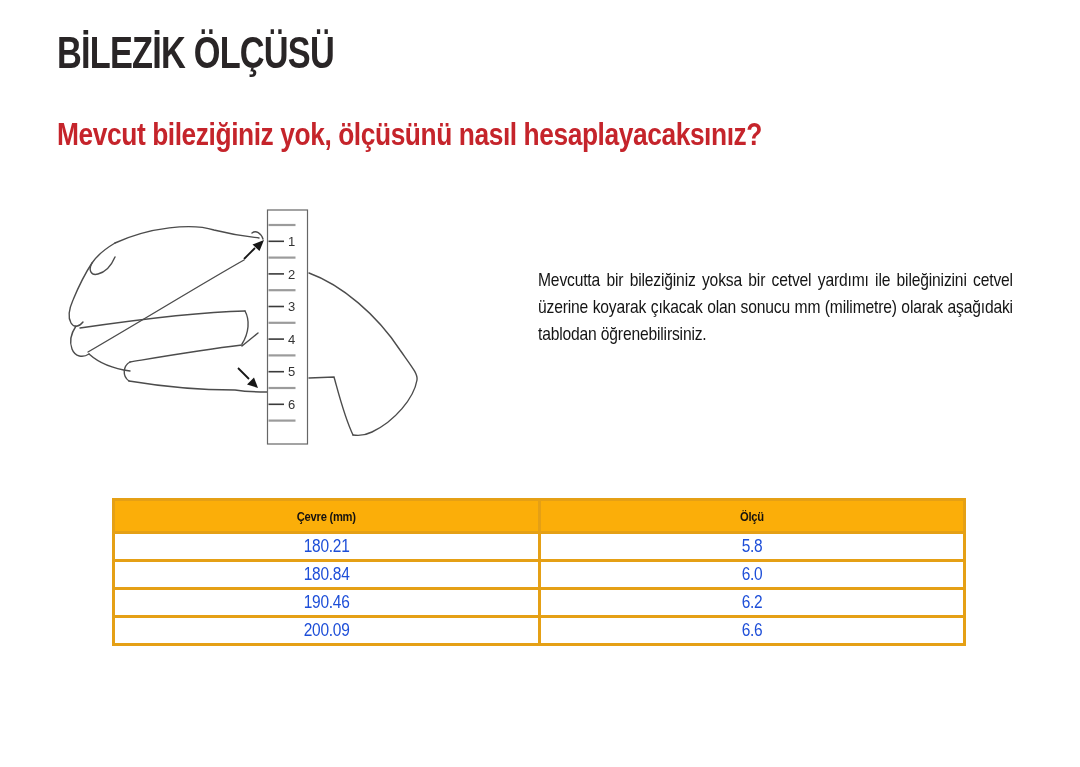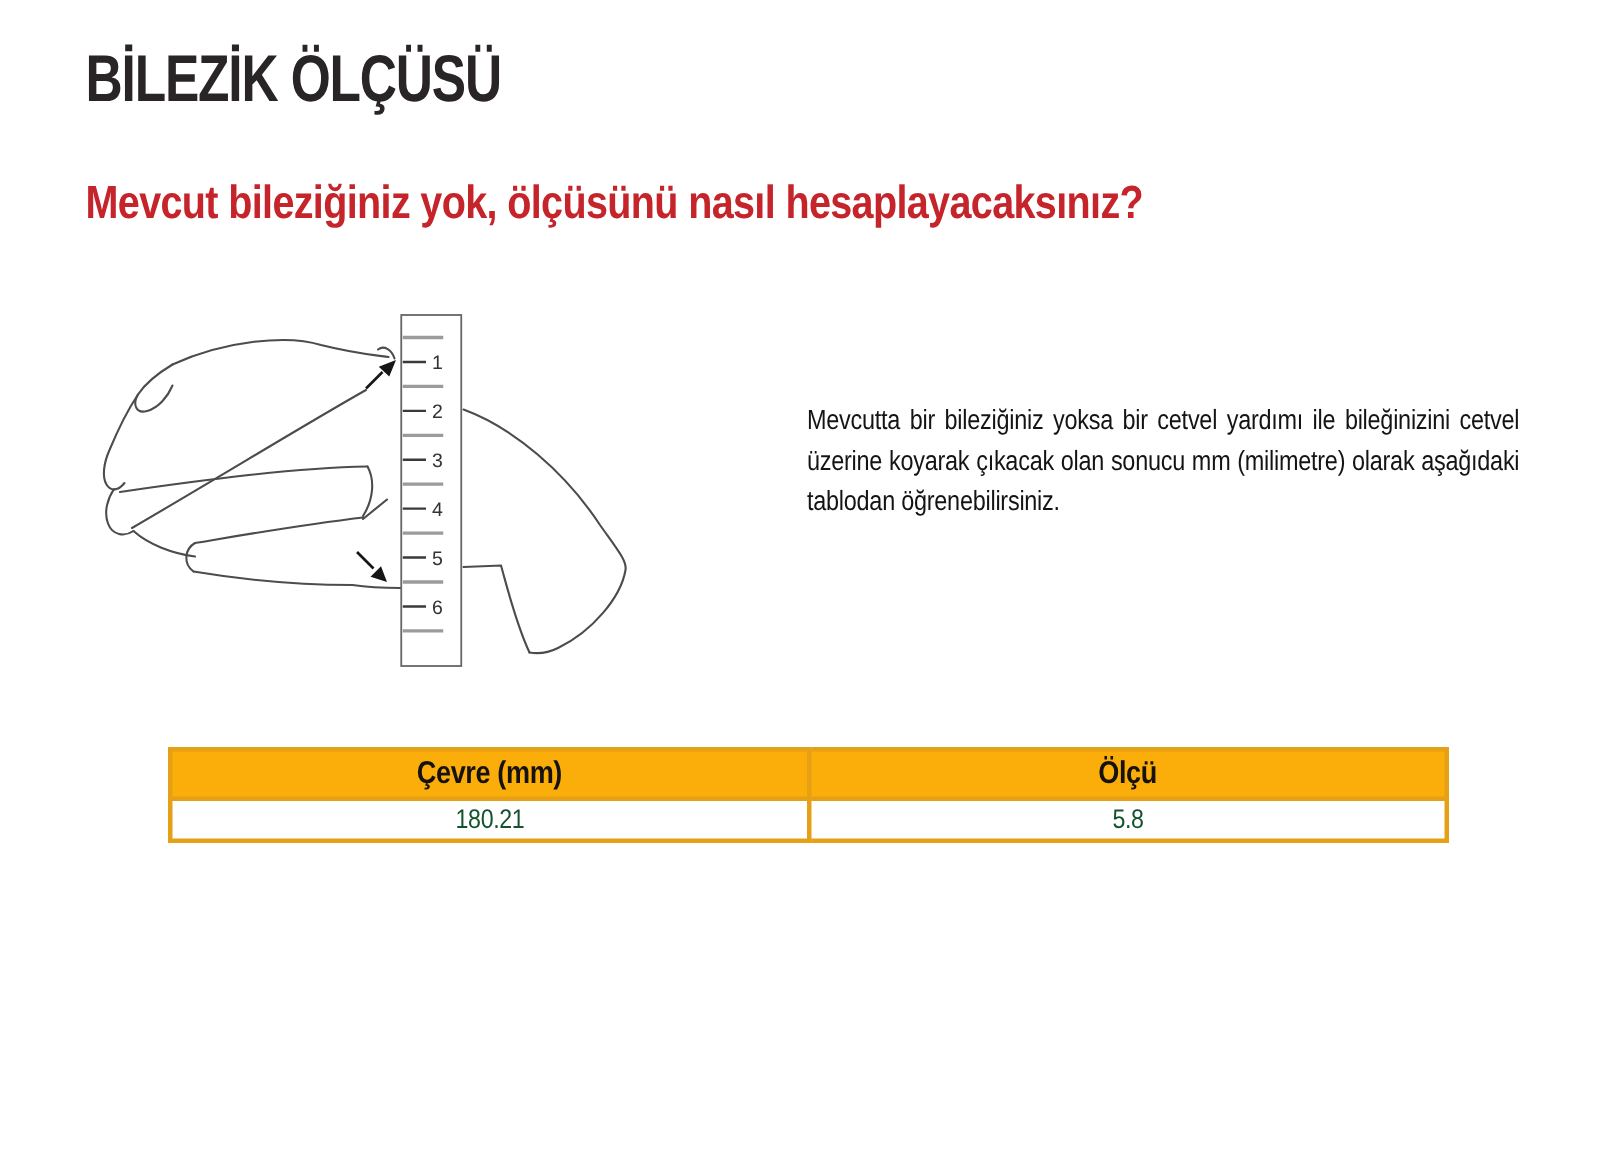--- a/index.html
+++ b/index.html
@@ -36,7 +36,7 @@
   }
   table.size-table th{
     background:#FBAE09;height:30px;
-    font-size:21px;font-weight:700;color:#151210;
+    font-size:13px;font-weight:700;color:#151210;
   }
   table.size-table td{
     background:#ffffff;height:25px;

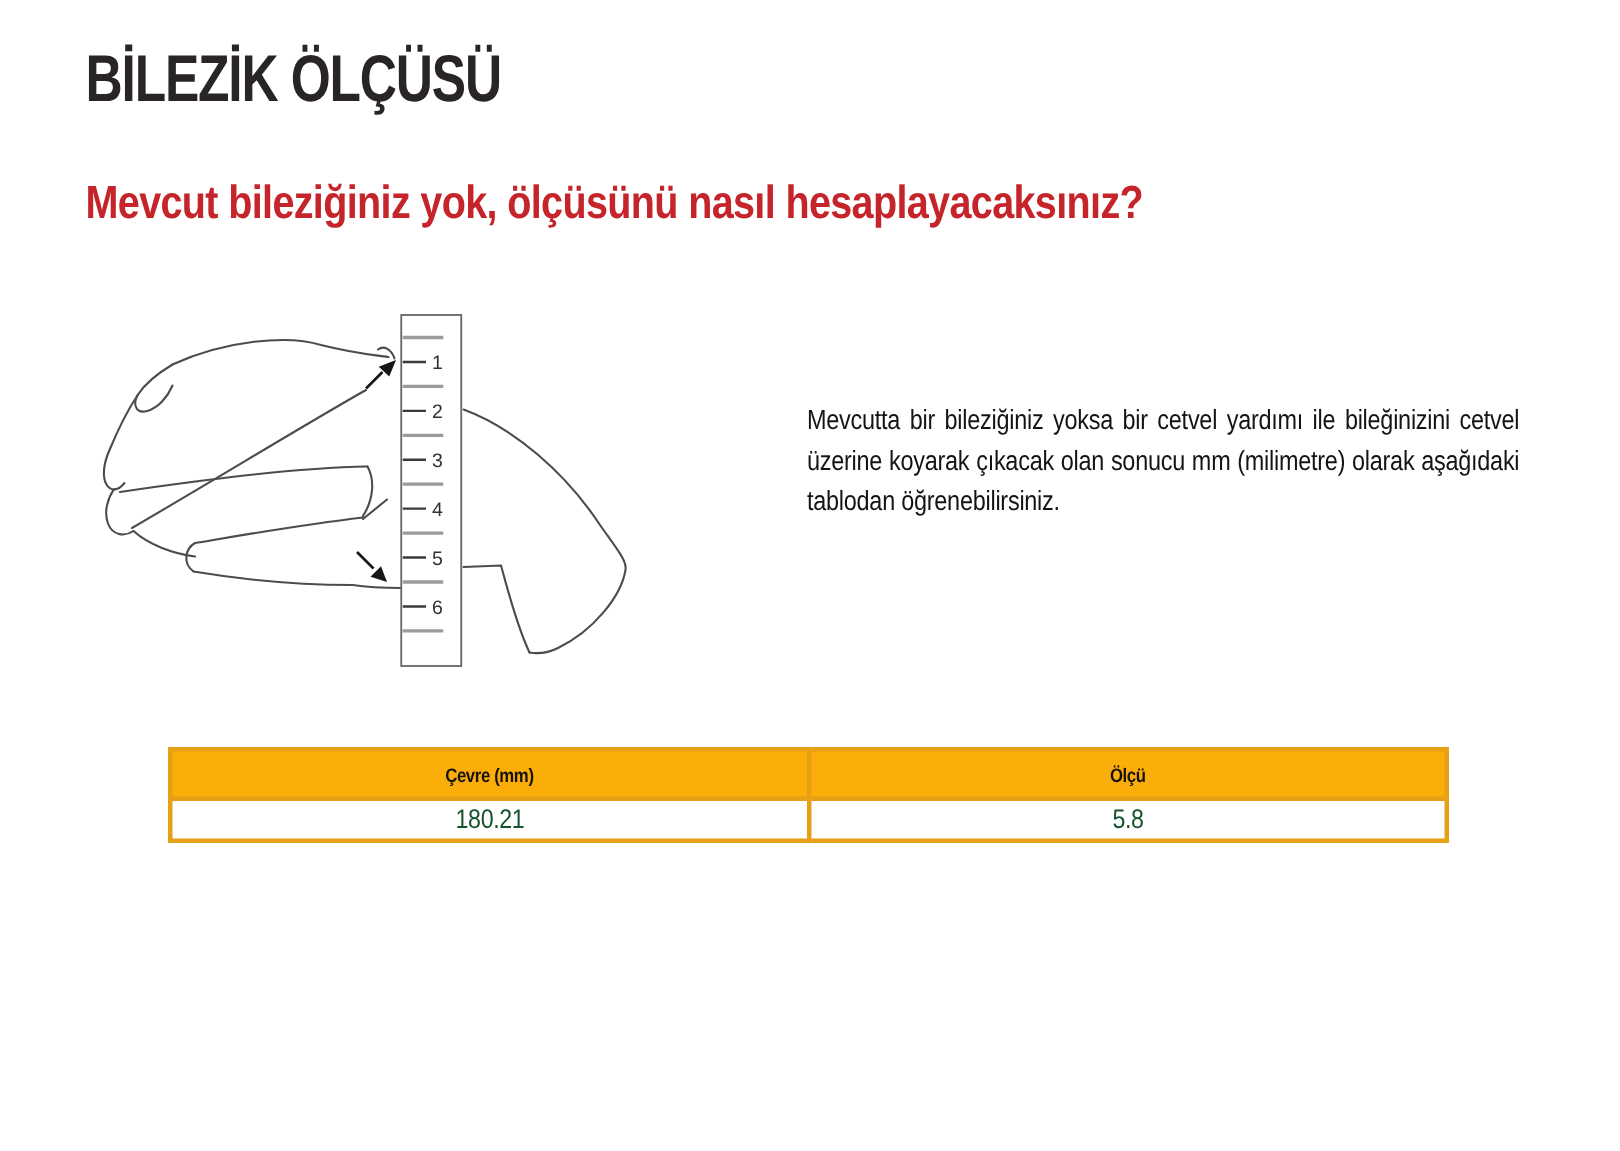--- a/index.html
+++ b/index.html
@@ -40,7 +40,7 @@
   }
   table.size-table td{
     background:#ffffff;height:25px;
-    font-size:18px;font-weight:400;color:#14532d;
+    font-size:18px;font-weight:400;color:#1d4ed8;
   }
   .cond{display:inline-block;transform:scaleX(0.86);transform-origin:center;letter-spacing:-0.3px;}
   .ruler-num{font-size:13px;fill:#333;font-family:"Liberation Sans","DejaVu Sans",sans-serif;}

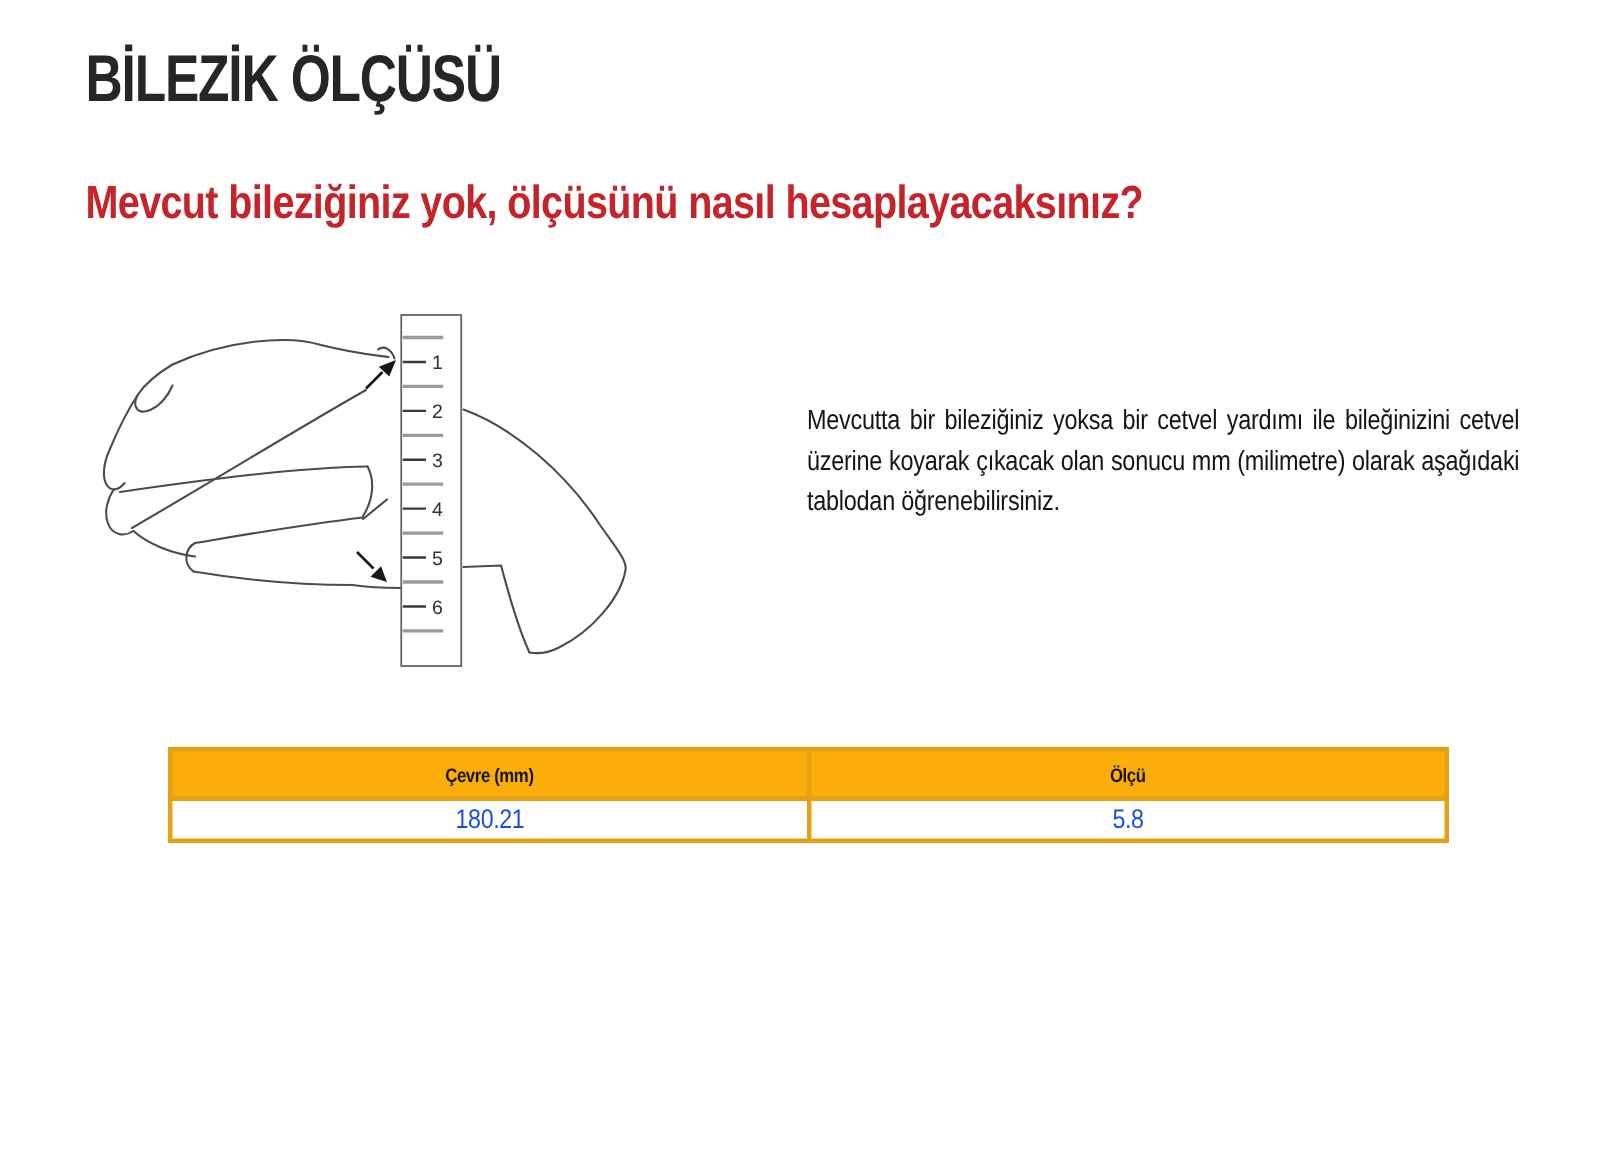--- a/index.html
+++ b/index.html
@@ -128,6 +128,10 @@
       <td><span class="cond">180.21</span></td>
       <td><span class="cond">5.8</span></td>
     </tr>
+    <tr>
+      <td><span class="cond">180.84</span></td>
+      <td><span class="cond">6.0</span></td>
+    </tr>
   </tbody>
 </table>
 

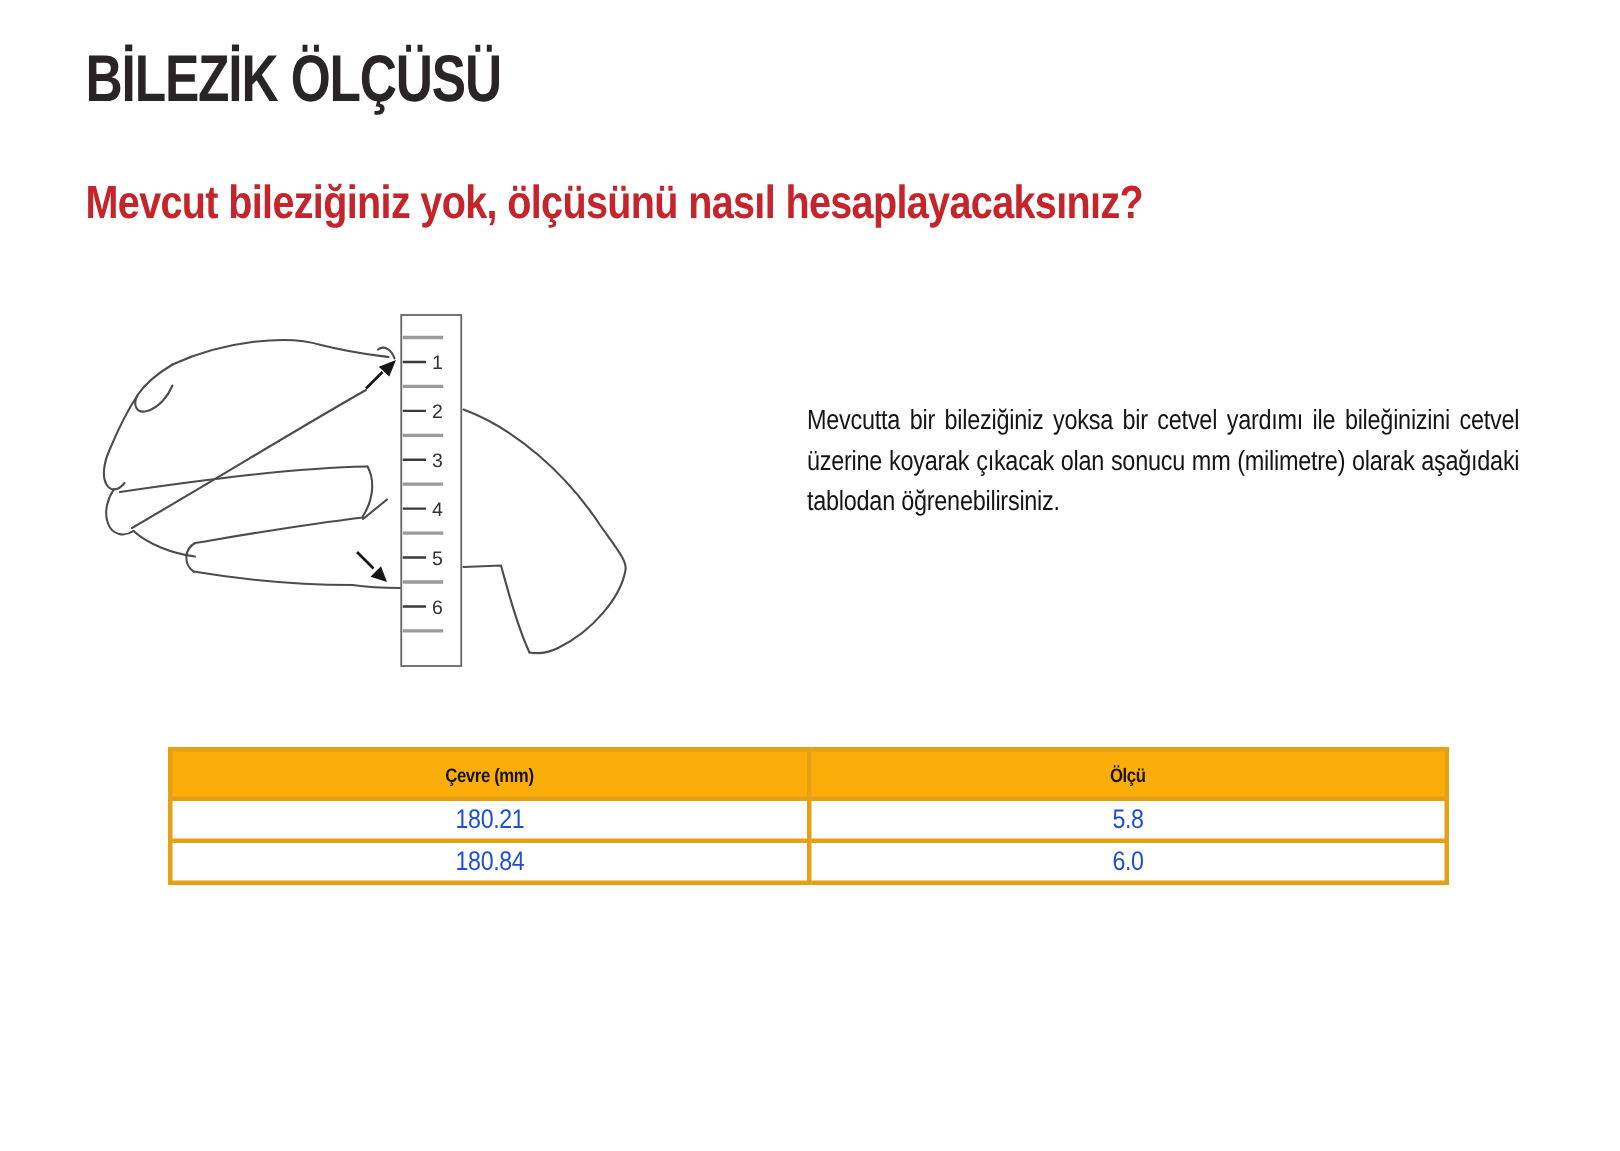--- a/index.html
+++ b/index.html
@@ -132,6 +132,10 @@
       <td><span class="cond">180.84</span></td>
       <td><span class="cond">6.0</span></td>
     </tr>
+    <tr>
+      <td><span class="cond">190.46</span></td>
+      <td><span class="cond">6.2</span></td>
+    </tr>
   </tbody>
 </table>
 

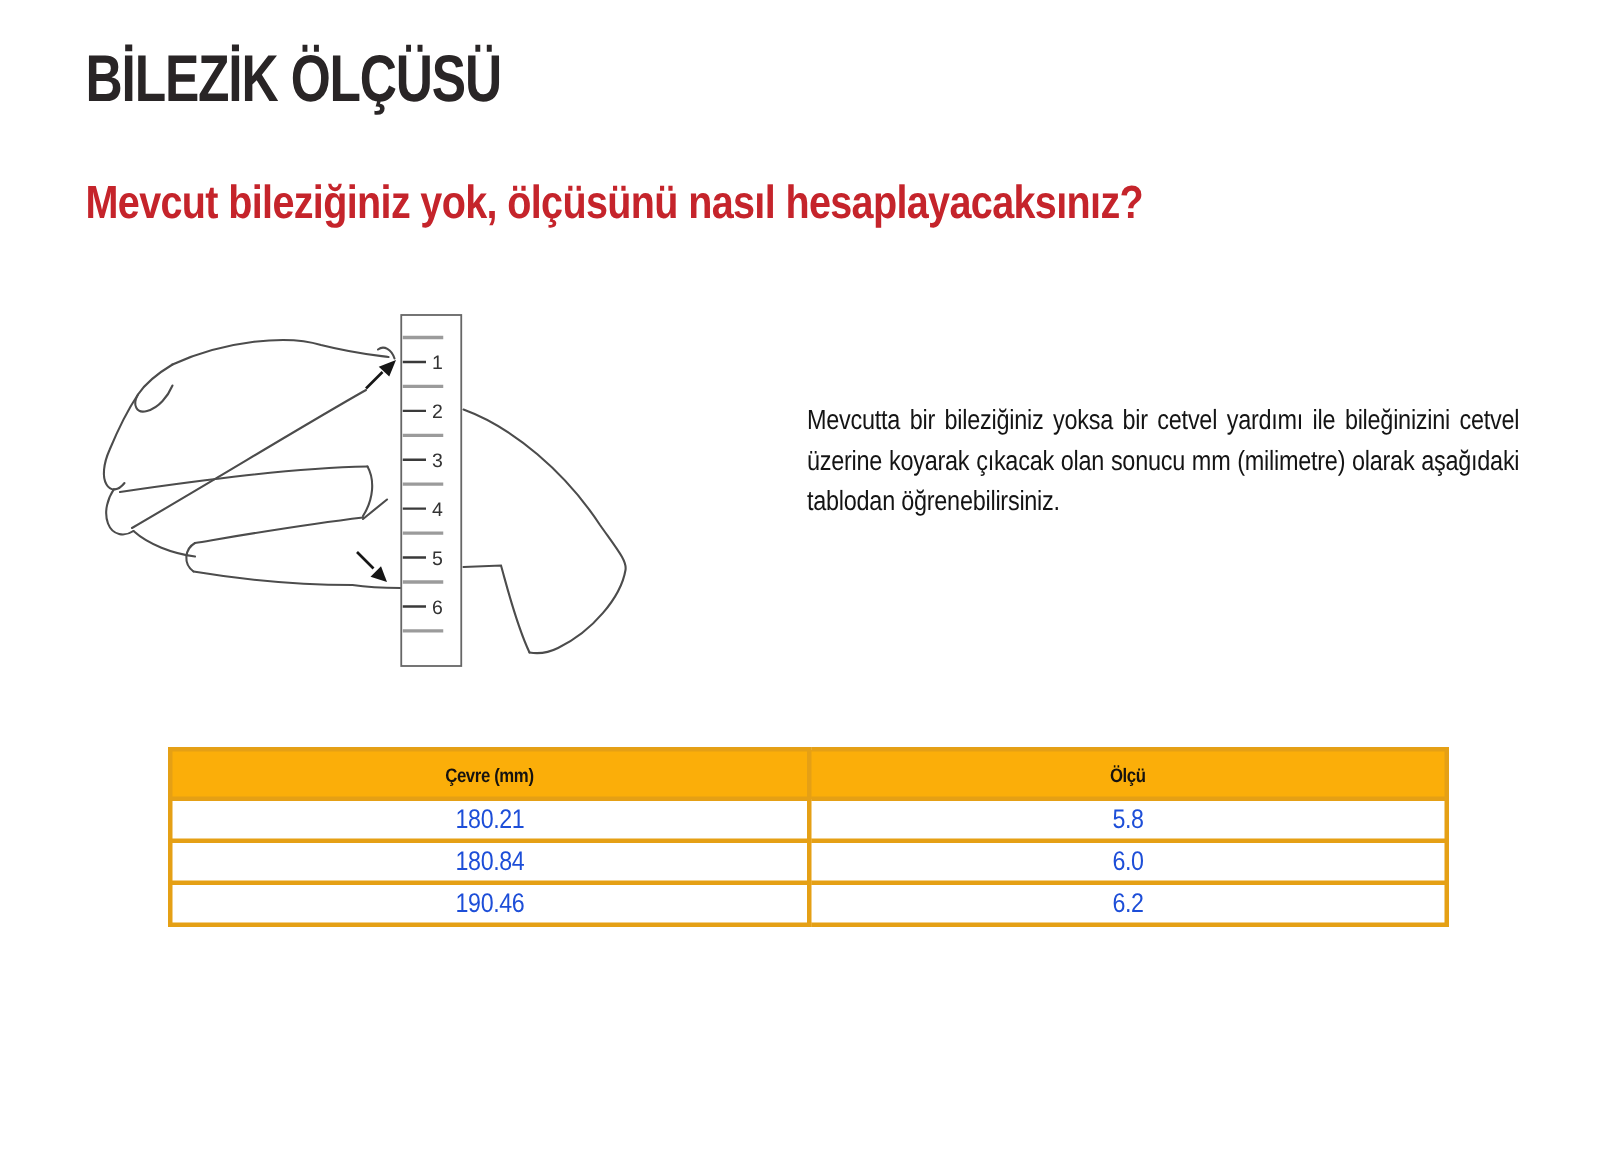--- a/index.html
+++ b/index.html
@@ -136,6 +136,10 @@
       <td><span class="cond">190.46</span></td>
       <td><span class="cond">6.2</span></td>
     </tr>
+    <tr>
+      <td><span class="cond">200.09</span></td>
+      <td><span class="cond">6.6</span></td>
+    </tr>
   </tbody>
 </table>
 

